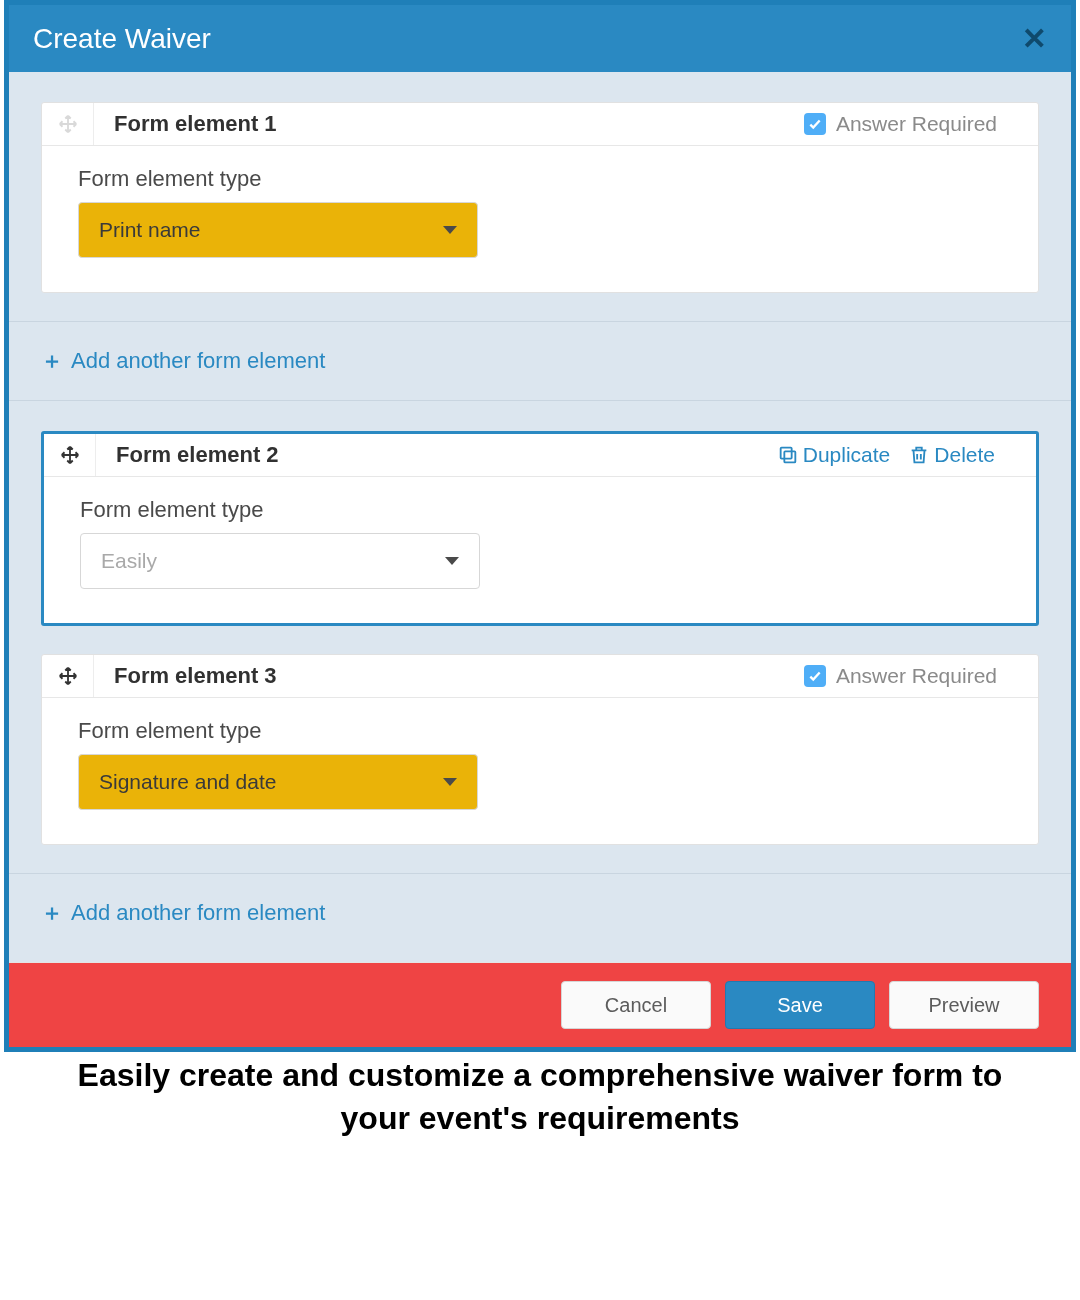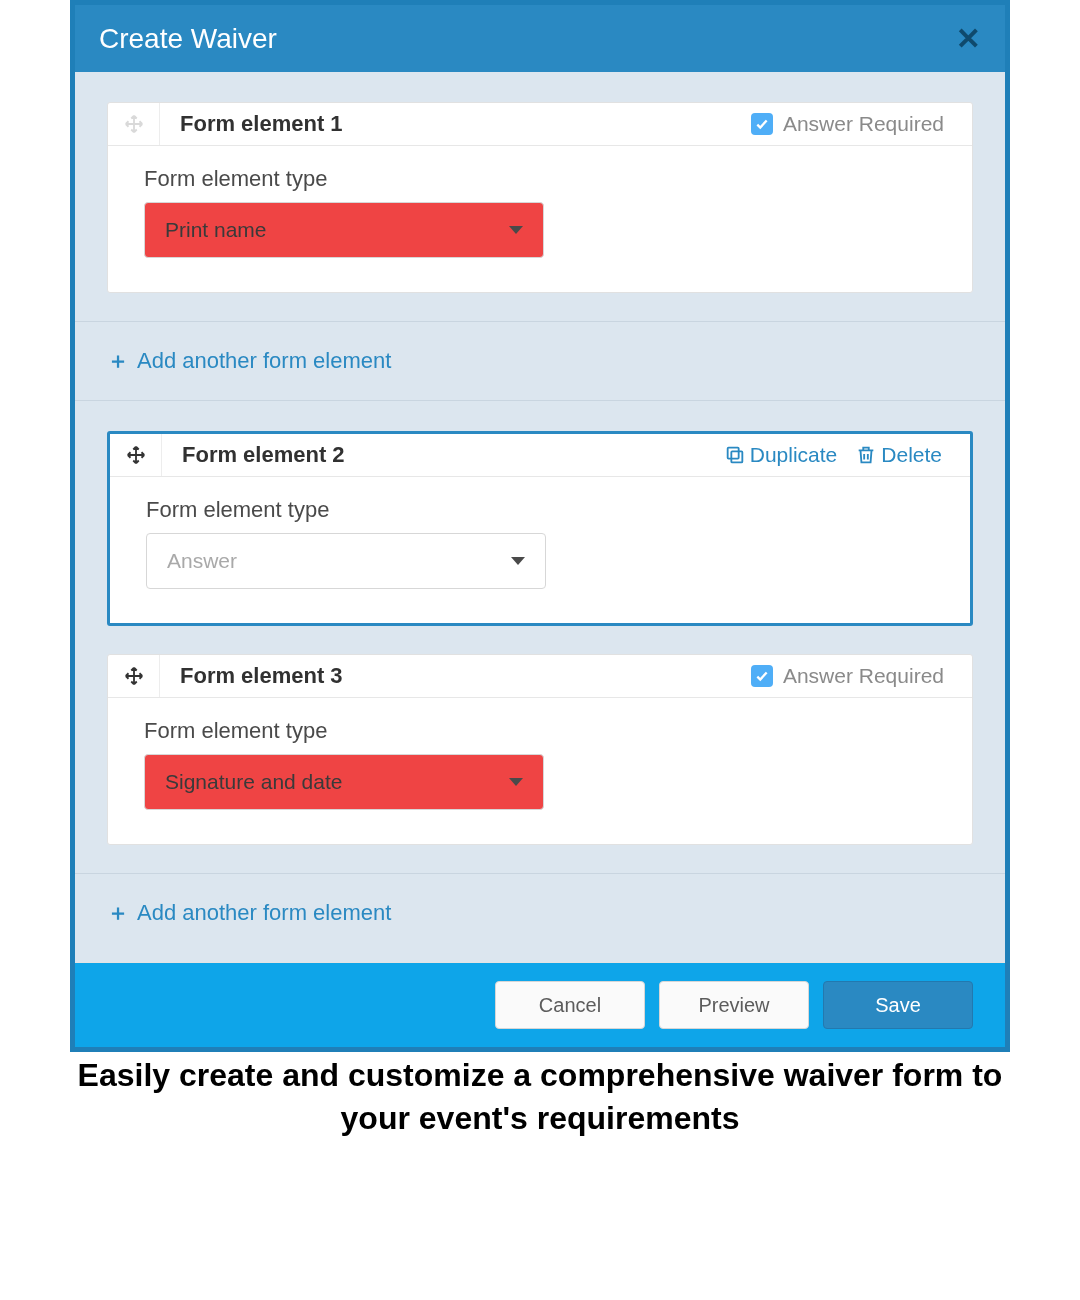--- a/index.html
+++ b/index.html
@@ -9,7 +9,7 @@
       width: 1080px;
     }
     .modal-wrapper {
-      width: 940px;
+      width: 1072px;
       margin: 0 auto;
       border: 5px solid #1f7fb8;
     }

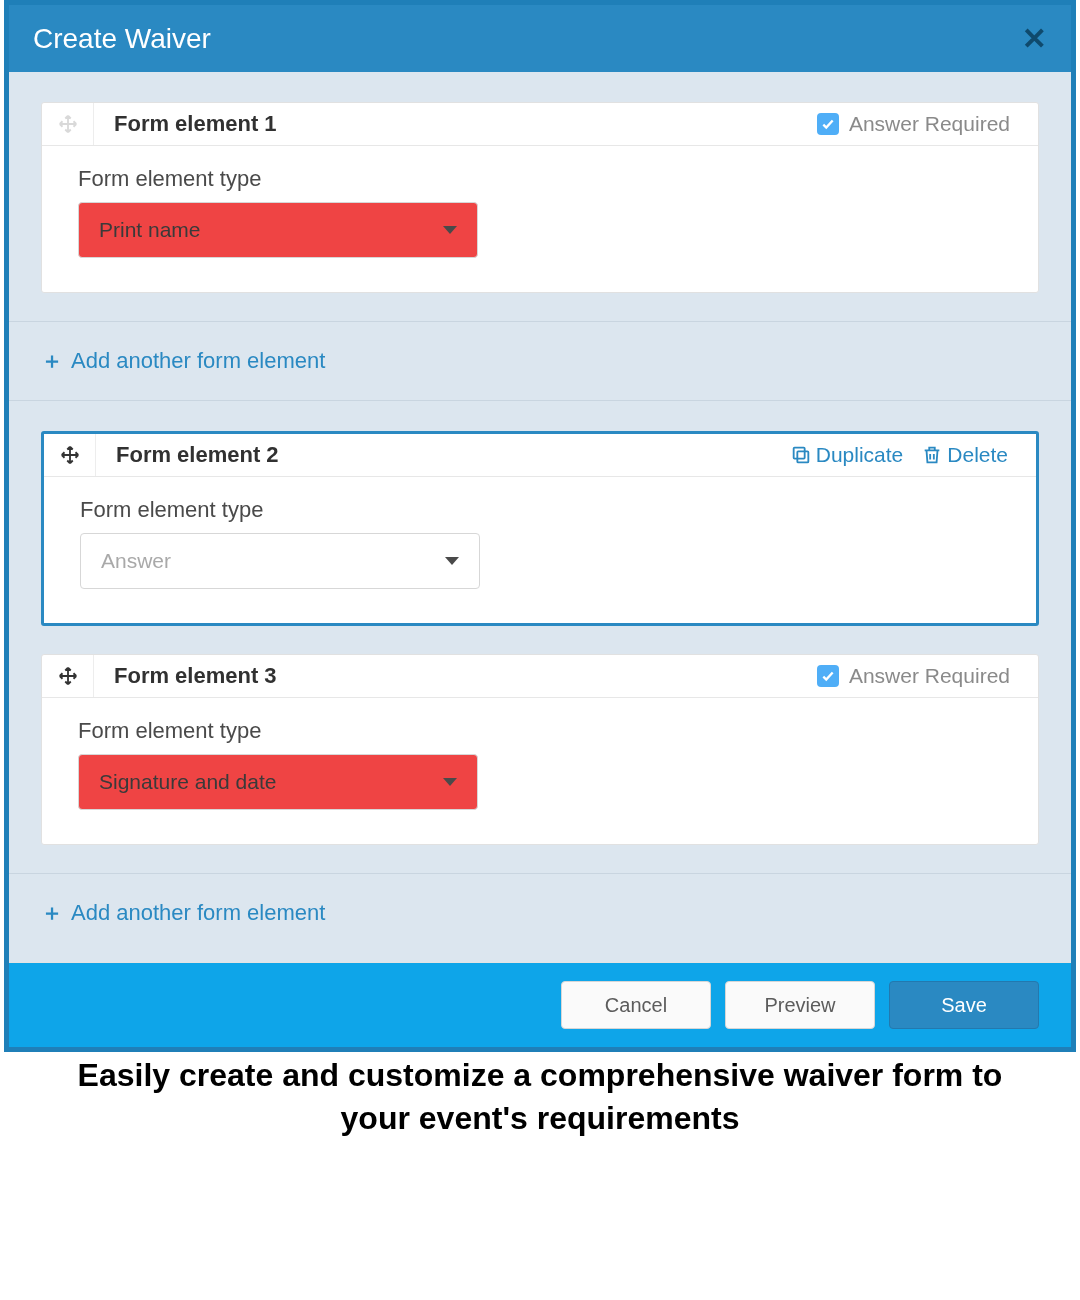--- a/index.html
+++ b/index.html
@@ -70,7 +70,7 @@
       flex: 1;
     }
     .card-actions {
-      padding-right: 28px;
+      padding-right: 41px;
       display: flex;
       align-items: center;
       gap: 18px;

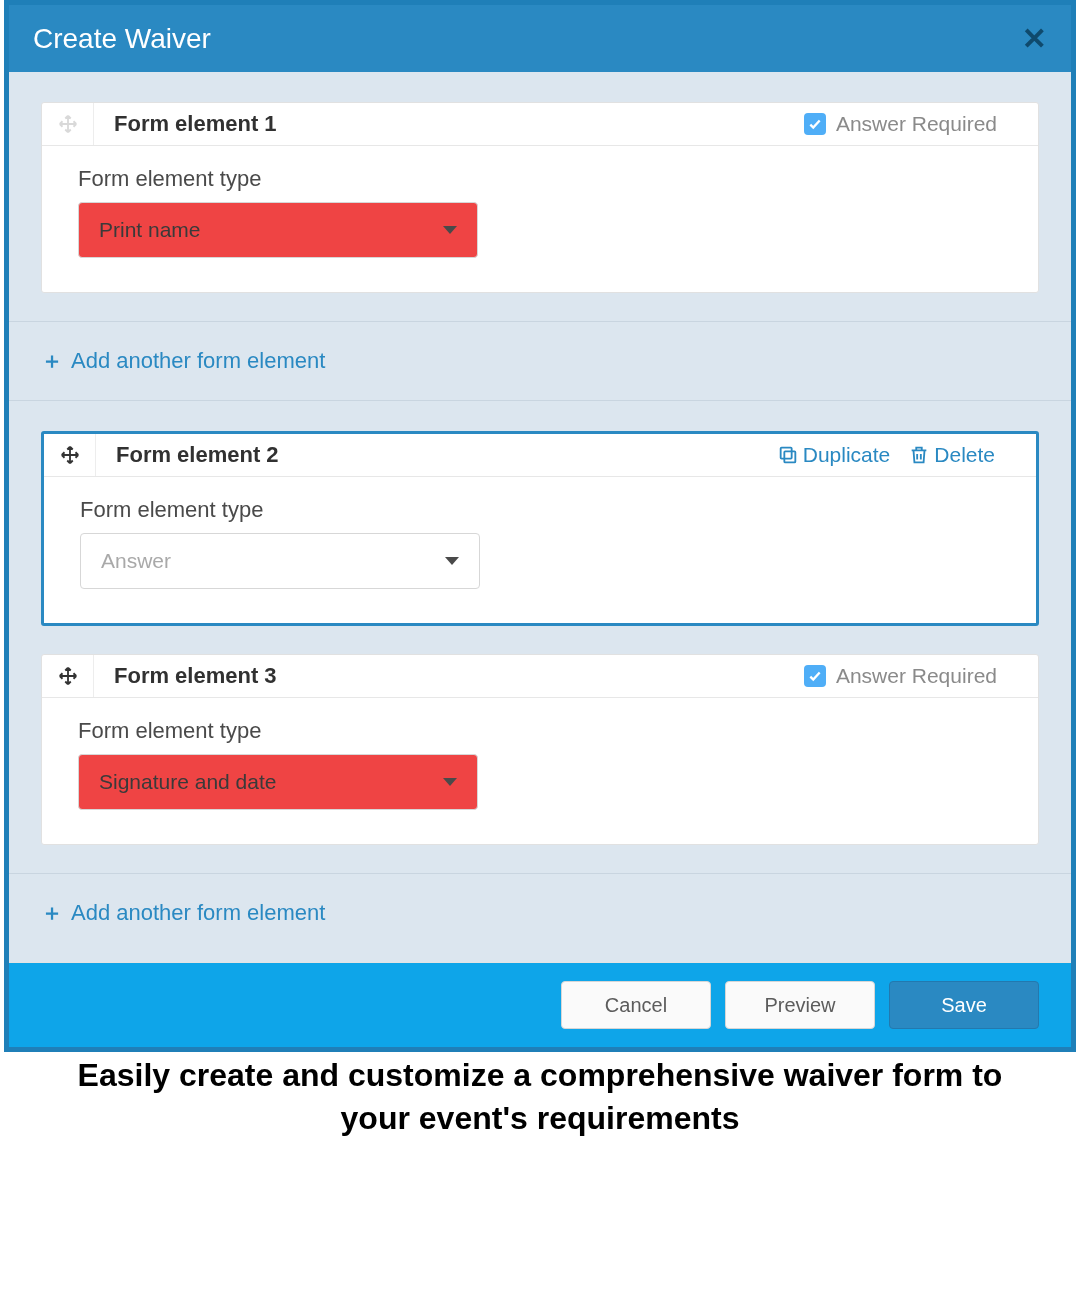--- a/index.html
+++ b/index.html
@@ -124,7 +124,7 @@
       cursor: pointer;
     }
     .select.filled {
-      background: #ef4444;
+      background: #eab308;
       color: #3a3a3a;
       font-size: 21px;
     }

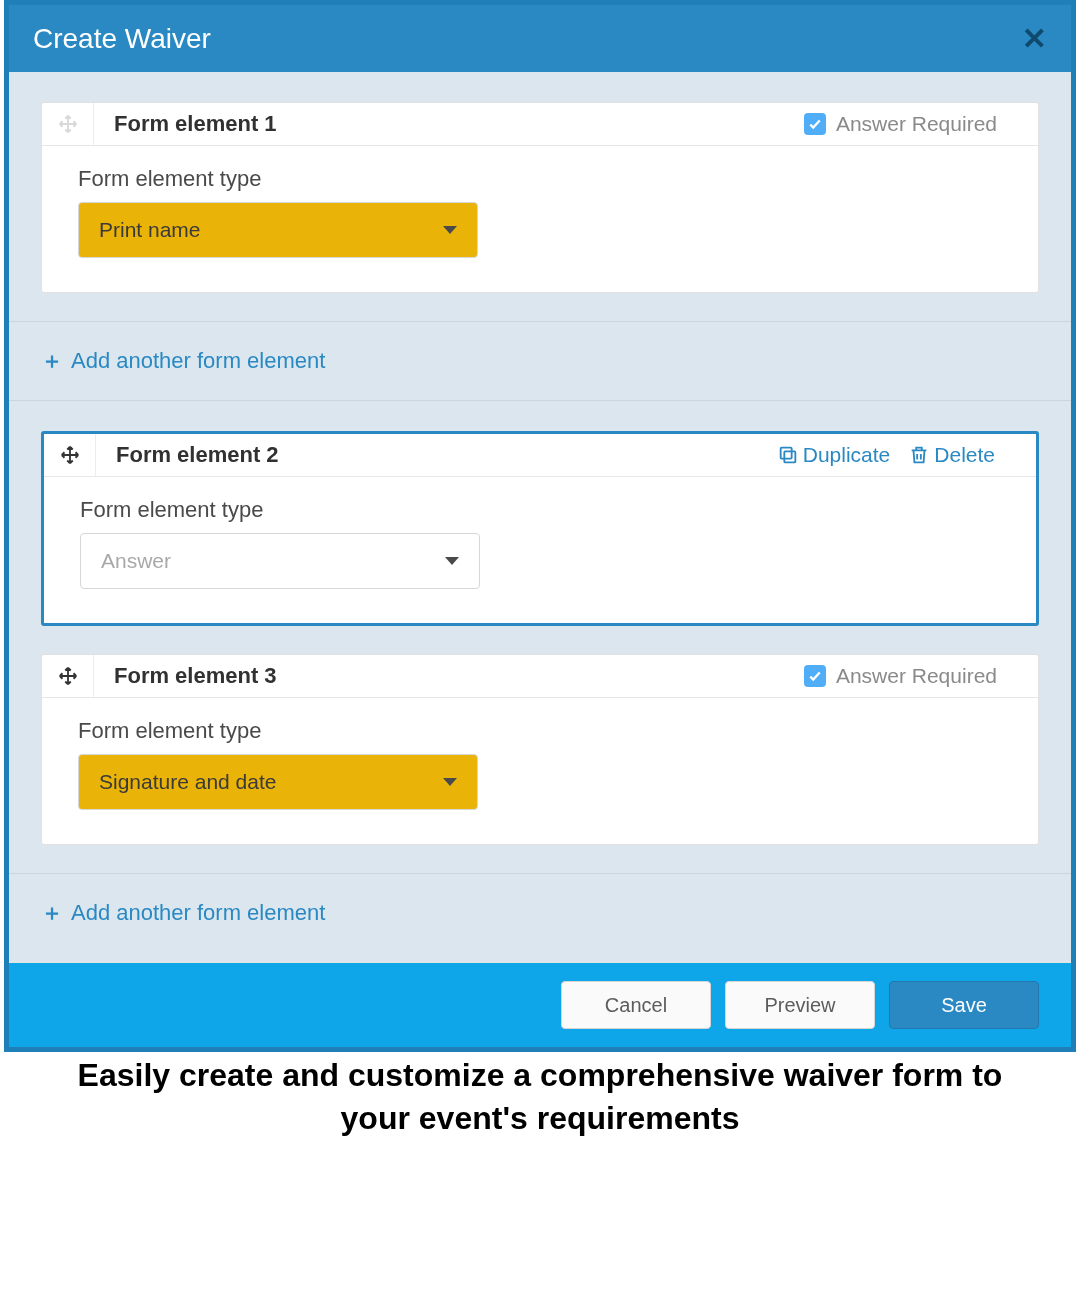--- a/index.html
+++ b/index.html
@@ -274,7 +274,7 @@
         <div class="card-body">
           <div class="field-label">Form element type</div>
           <div class="select placeholder">
-            <span>Answer</span>
+            <span>Easily</span>
             <span class="caret"></span>
           </div>
         </div>

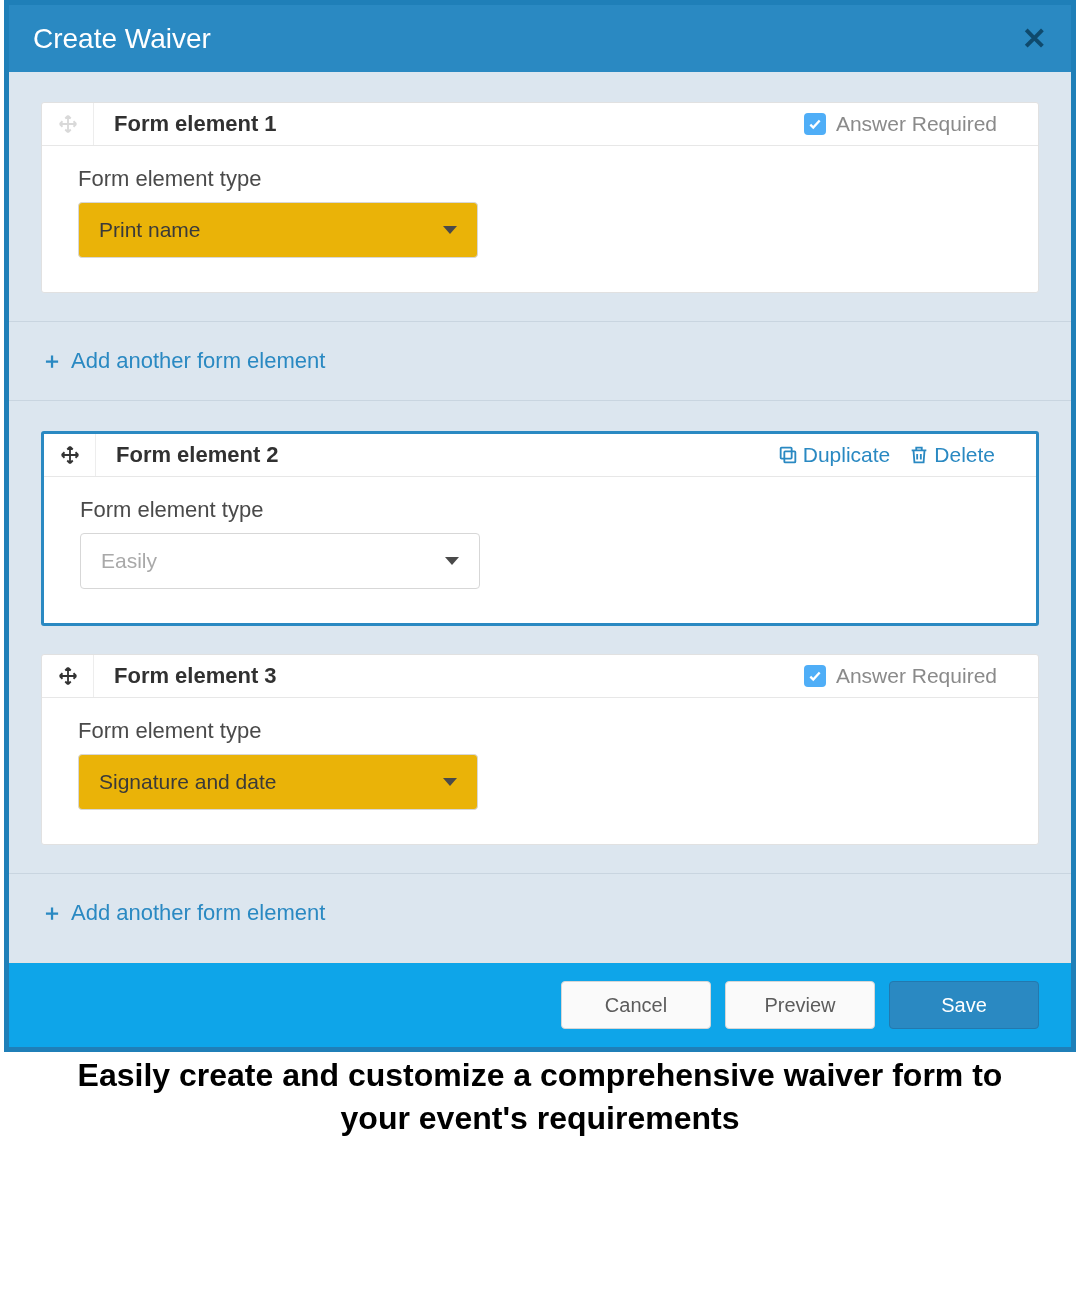--- a/index.html
+++ b/index.html
@@ -157,7 +157,7 @@
     }
     .add-link .plus { font-weight: 700; font-size: 22px; }
     .footer {
-      background: #0ea5e9;
+      background: #ef4444;
       border-top: 1px solid #e4e4e4;
       padding: 18px 32px;
       display: flex;

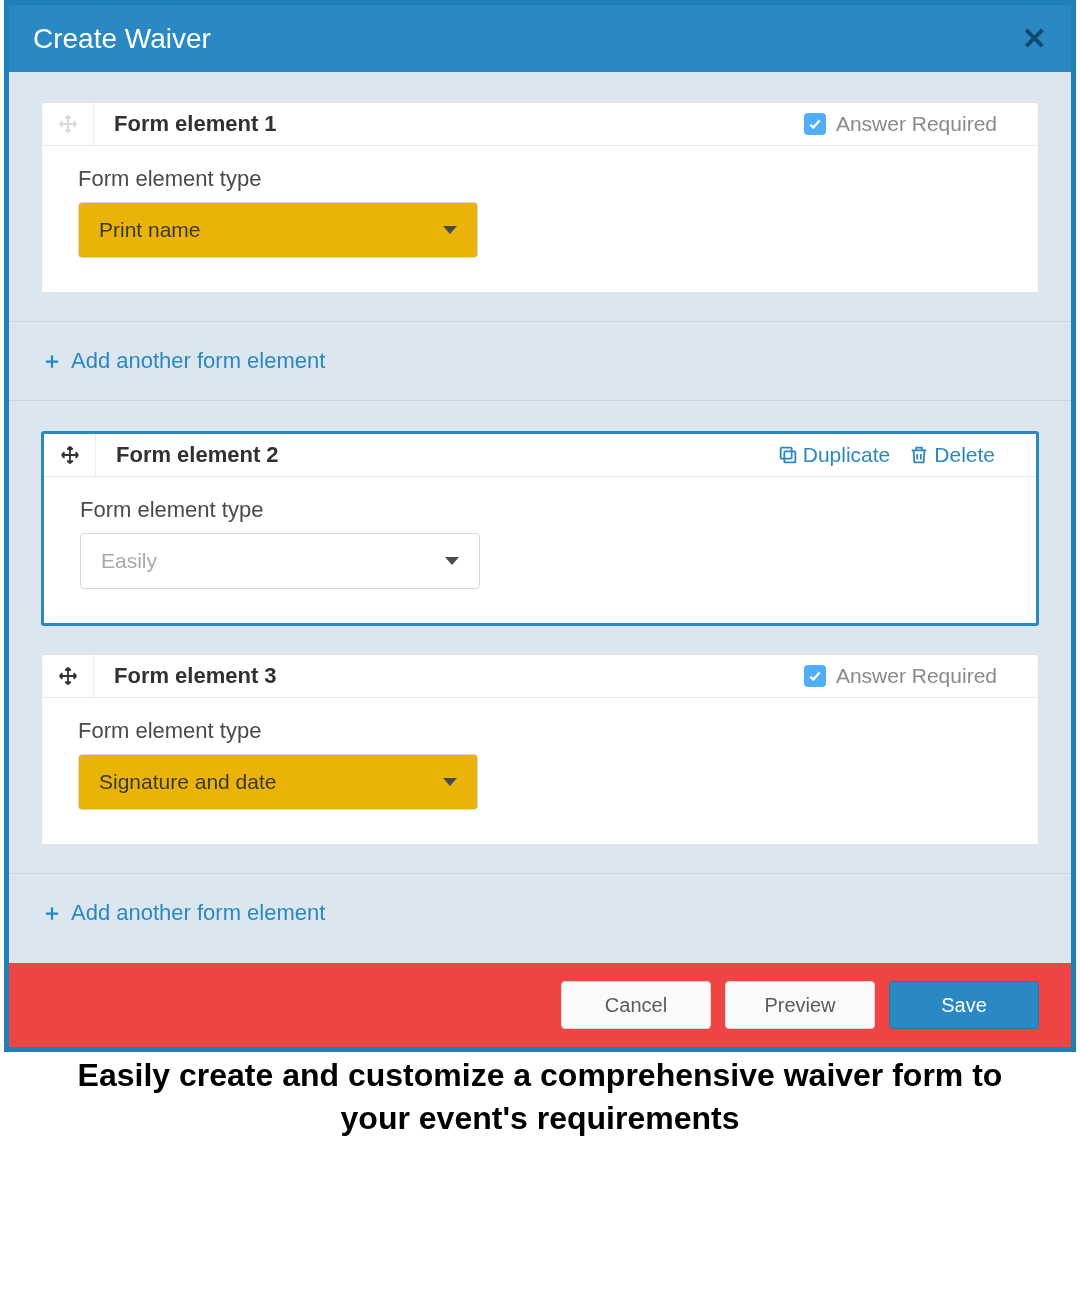--- a/index.html
+++ b/index.html
@@ -321,8 +321,8 @@
 
     <div class="footer">
       <div class="btn btn-default">Cancel</div>
+      <div class="btn btn-primary">Save</div>
       <div class="btn btn-default">Preview</div>
-      <div class="btn btn-primary">Save</div>
     </div>
   </div>
 </div>

